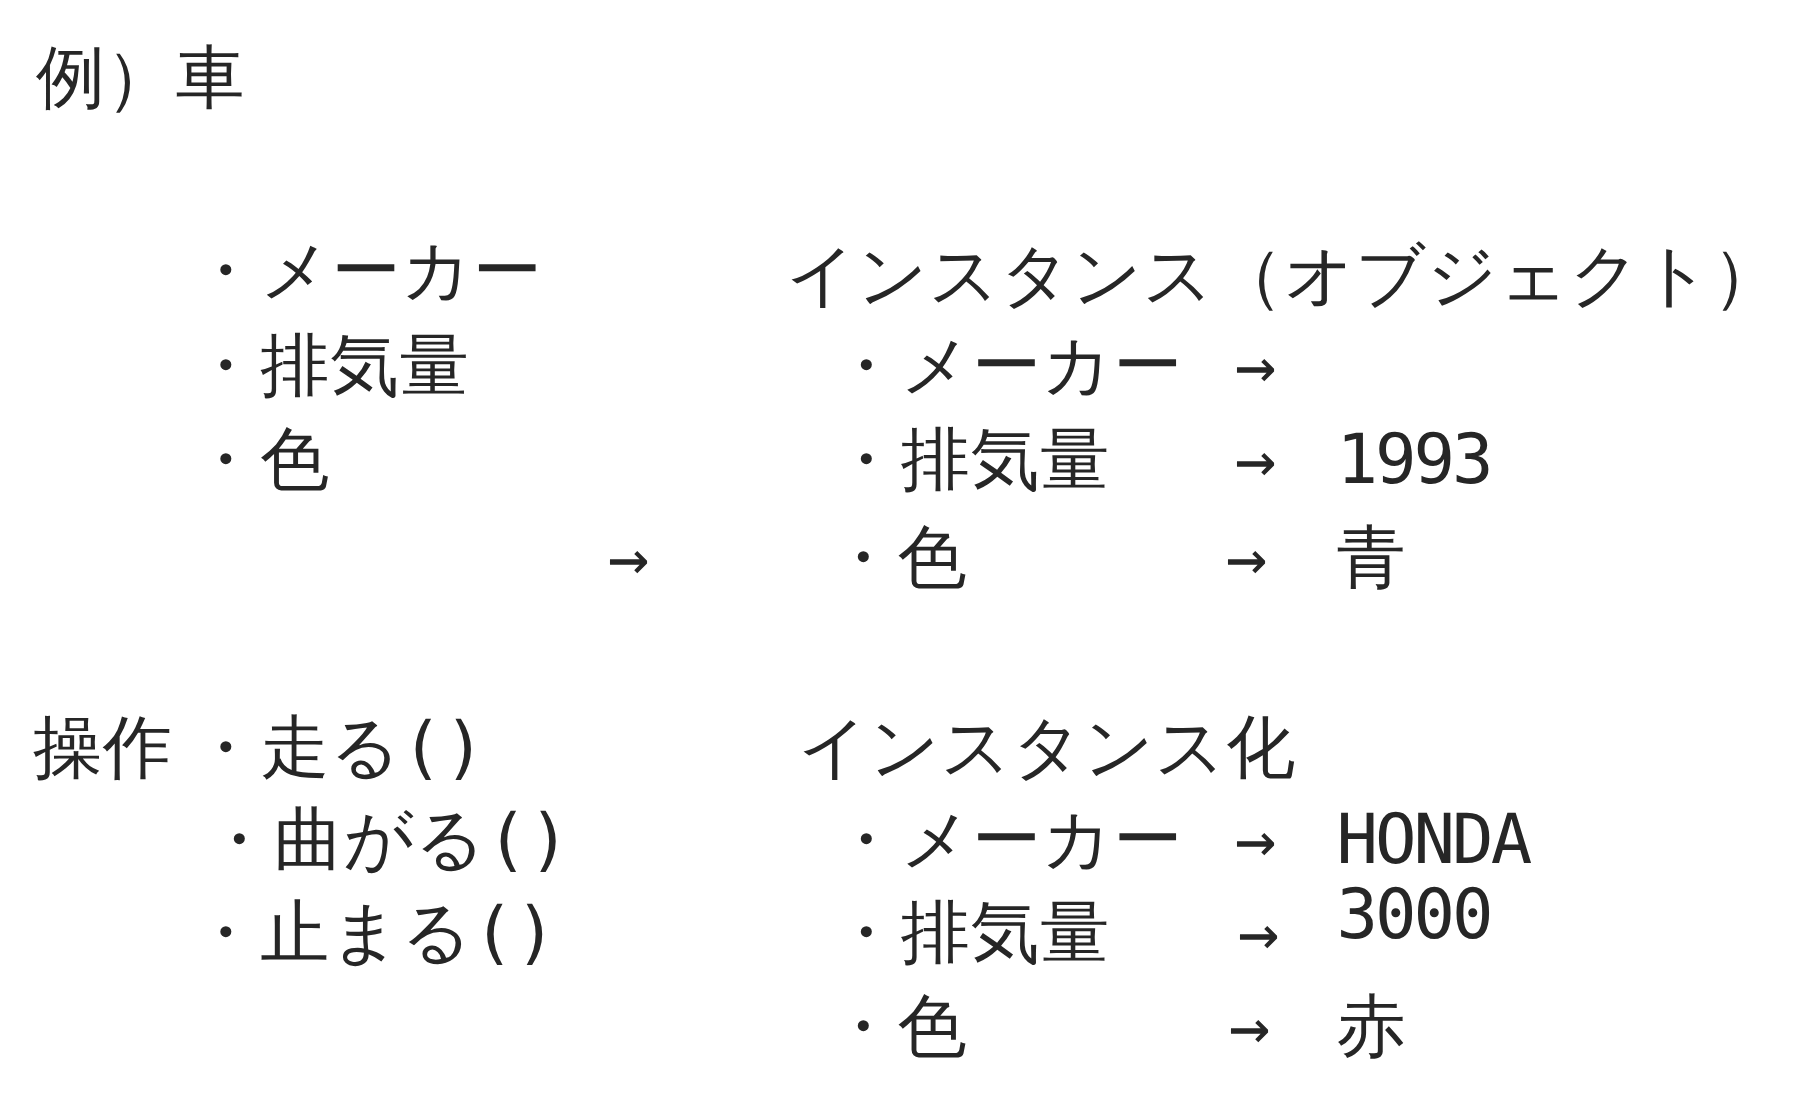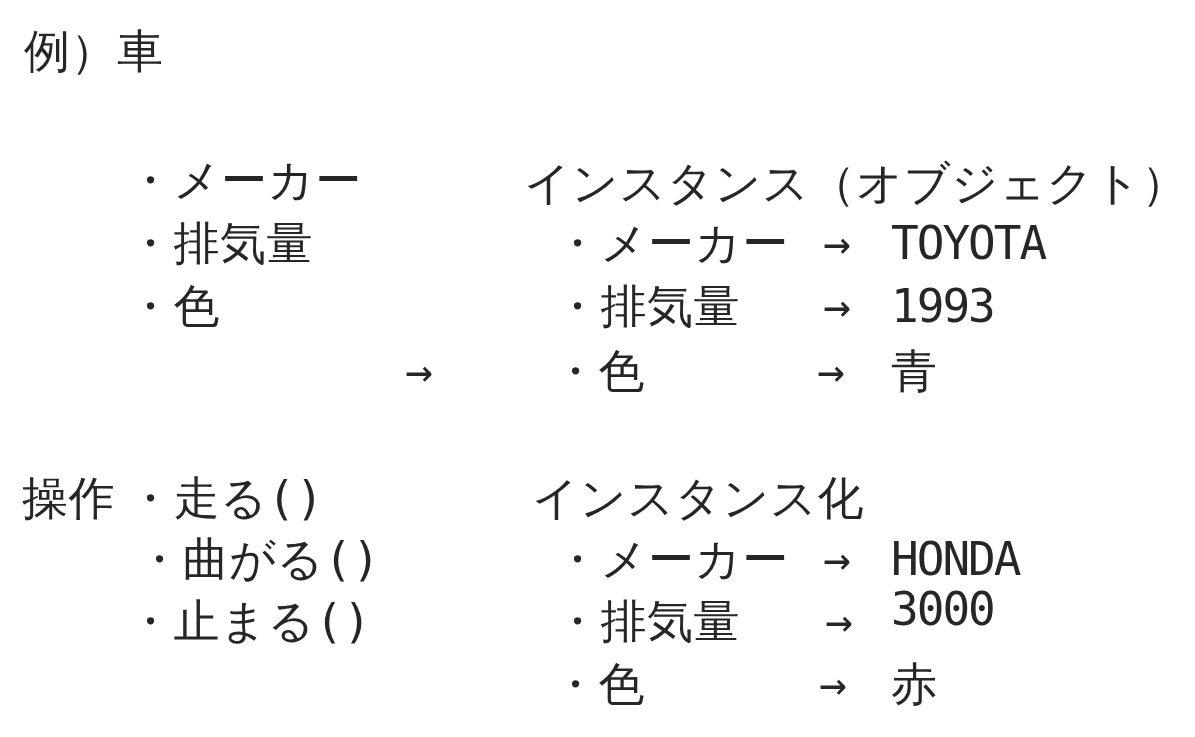--- a/index.html
+++ b/index.html
@@ -47,7 +47,6 @@
 
   <div class="seg" style="left:554px; top:220px">・メーカー</div>
   <div class="seg arrow" style="left:814px; top:220px">→</div>
-  <div class="seg latin" style="left:891px; top:220px">TOYOTA</div>
 
   <div class="seg" style="left:554px; top:283px">・排気量</div>
   <div class="seg arrow" style="left:814px; top:283px">→</div>

